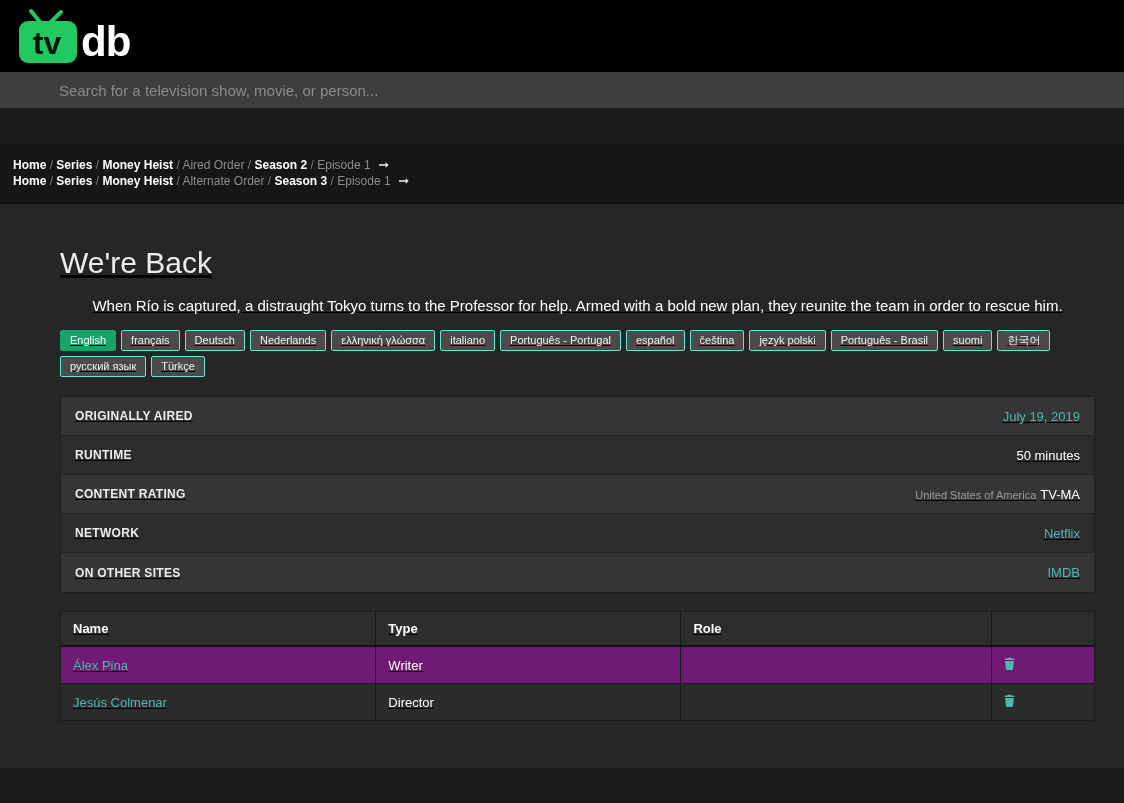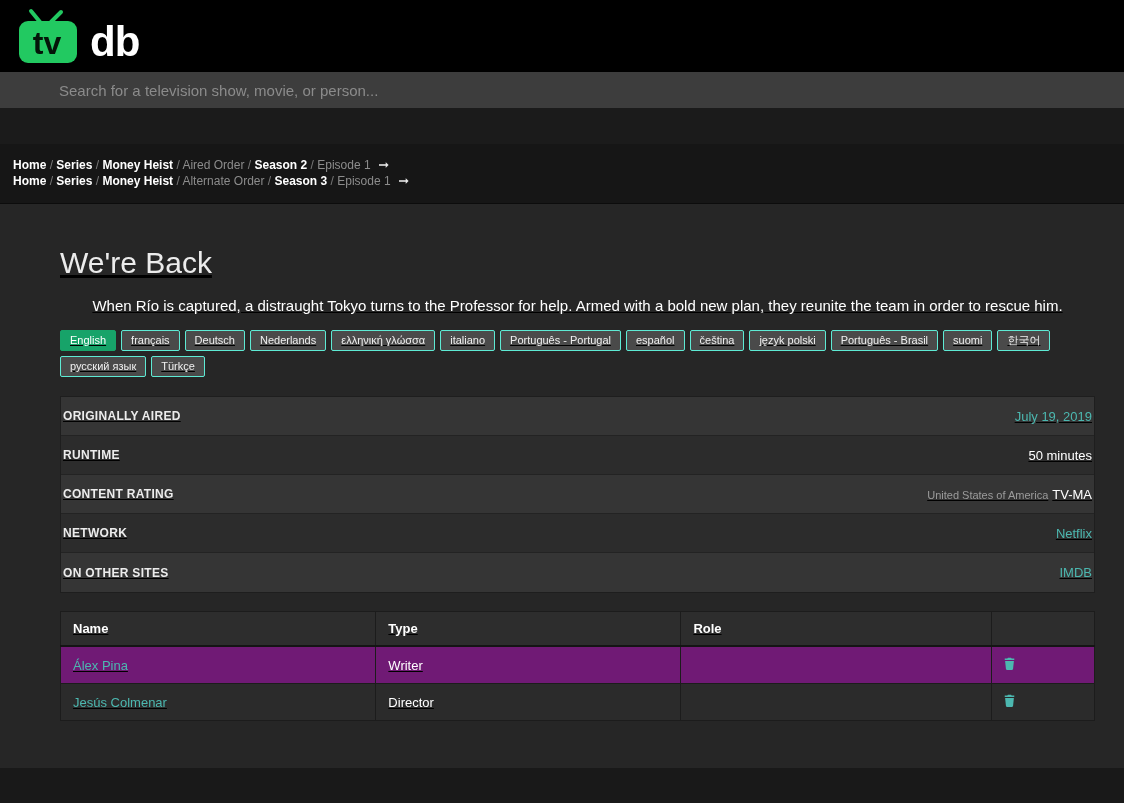--- a/index.html
+++ b/index.html
@@ -10,7 +10,7 @@
   
   .header{height:72px;background:var(--header-bg,#000);display:flex;align-items:center;padding-left:18px;flex:0 0 auto;}
   .logo{display:flex;align-items:flex-end;cursor:pointer;}
-  .logo-db{color:#fff;font-weight:bold;font-size:42px;line-height:40px;letter-spacing:-1px;margin-left:10px;padding-bottom:2px;}
+  .logo-db{color:#fff;font-weight:bold;font-size:42px;line-height:40px;letter-spacing:-1px;margin-left:1px;padding-bottom:2px;}
 
   
   .searchbar{height:36px;background:var(--search-bg,#3d3d3d);display:flex;align-items:center;padding:0 57px;flex:0 0 auto;}

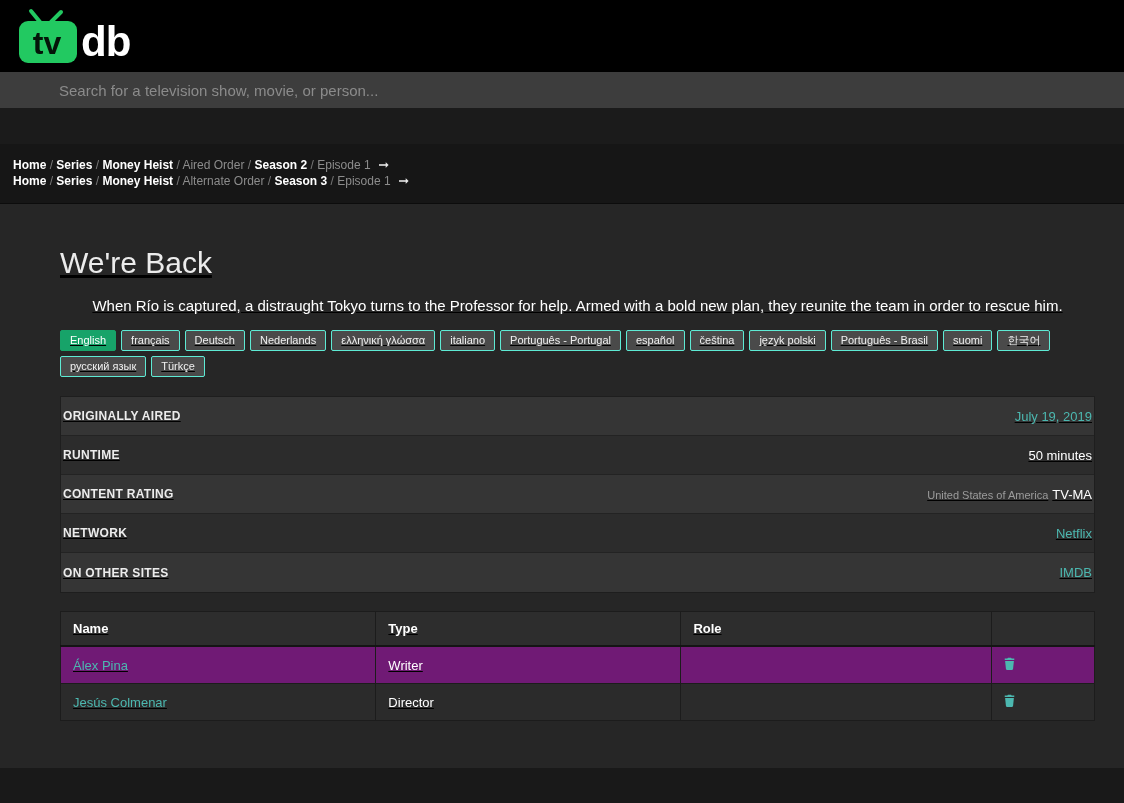--- a/index.html
+++ b/index.html
@@ -38,7 +38,7 @@
 
   
   .info-list{margin-top:19px;border:1px solid #1e1e1e;}
-  .info-row{display:flex;justify-content:space-between;align-items:center;height:39px;padding:0 2px;border-bottom:1px solid #232323;}
+  .info-row{display:flex;justify-content:space-between;align-items:center;height:39px;padding:0 14px;border-bottom:1px solid #232323;}
   .info-row:last-child{border-bottom:none;}
   .info-row.odd{background:var(--row-light,#353535);}
   .info-row.even{background:var(--row-dark,#2c2c2c);}

